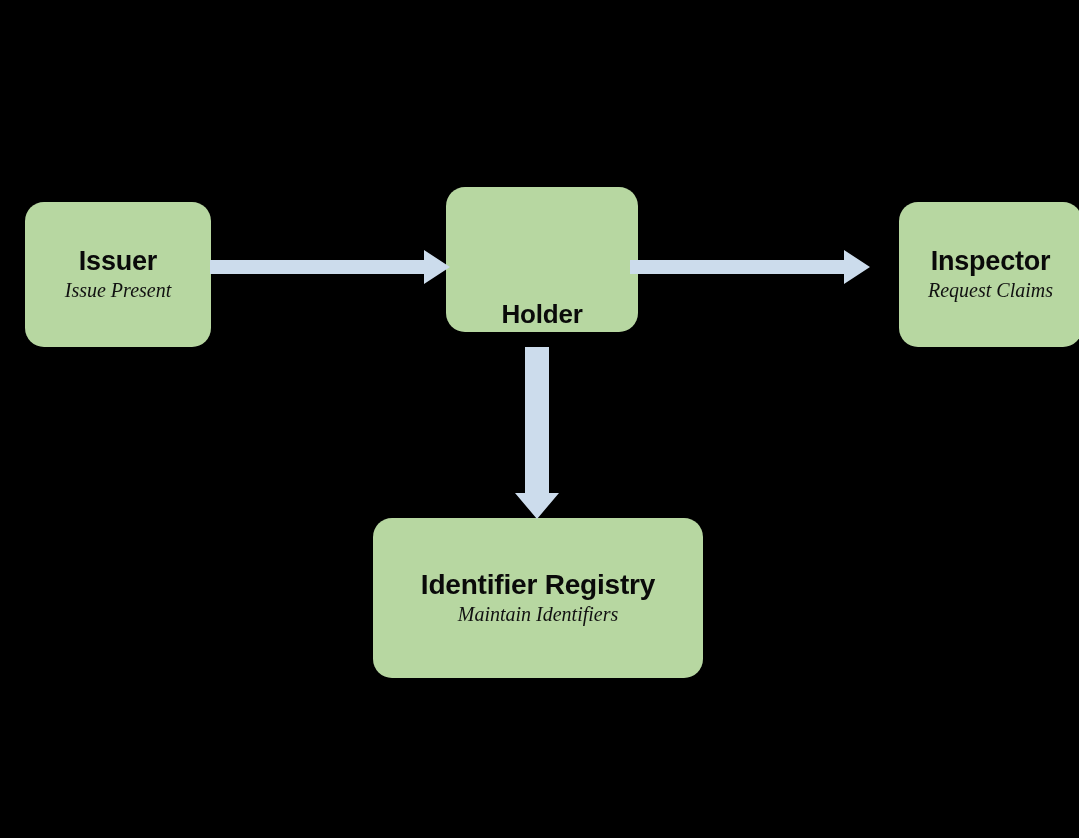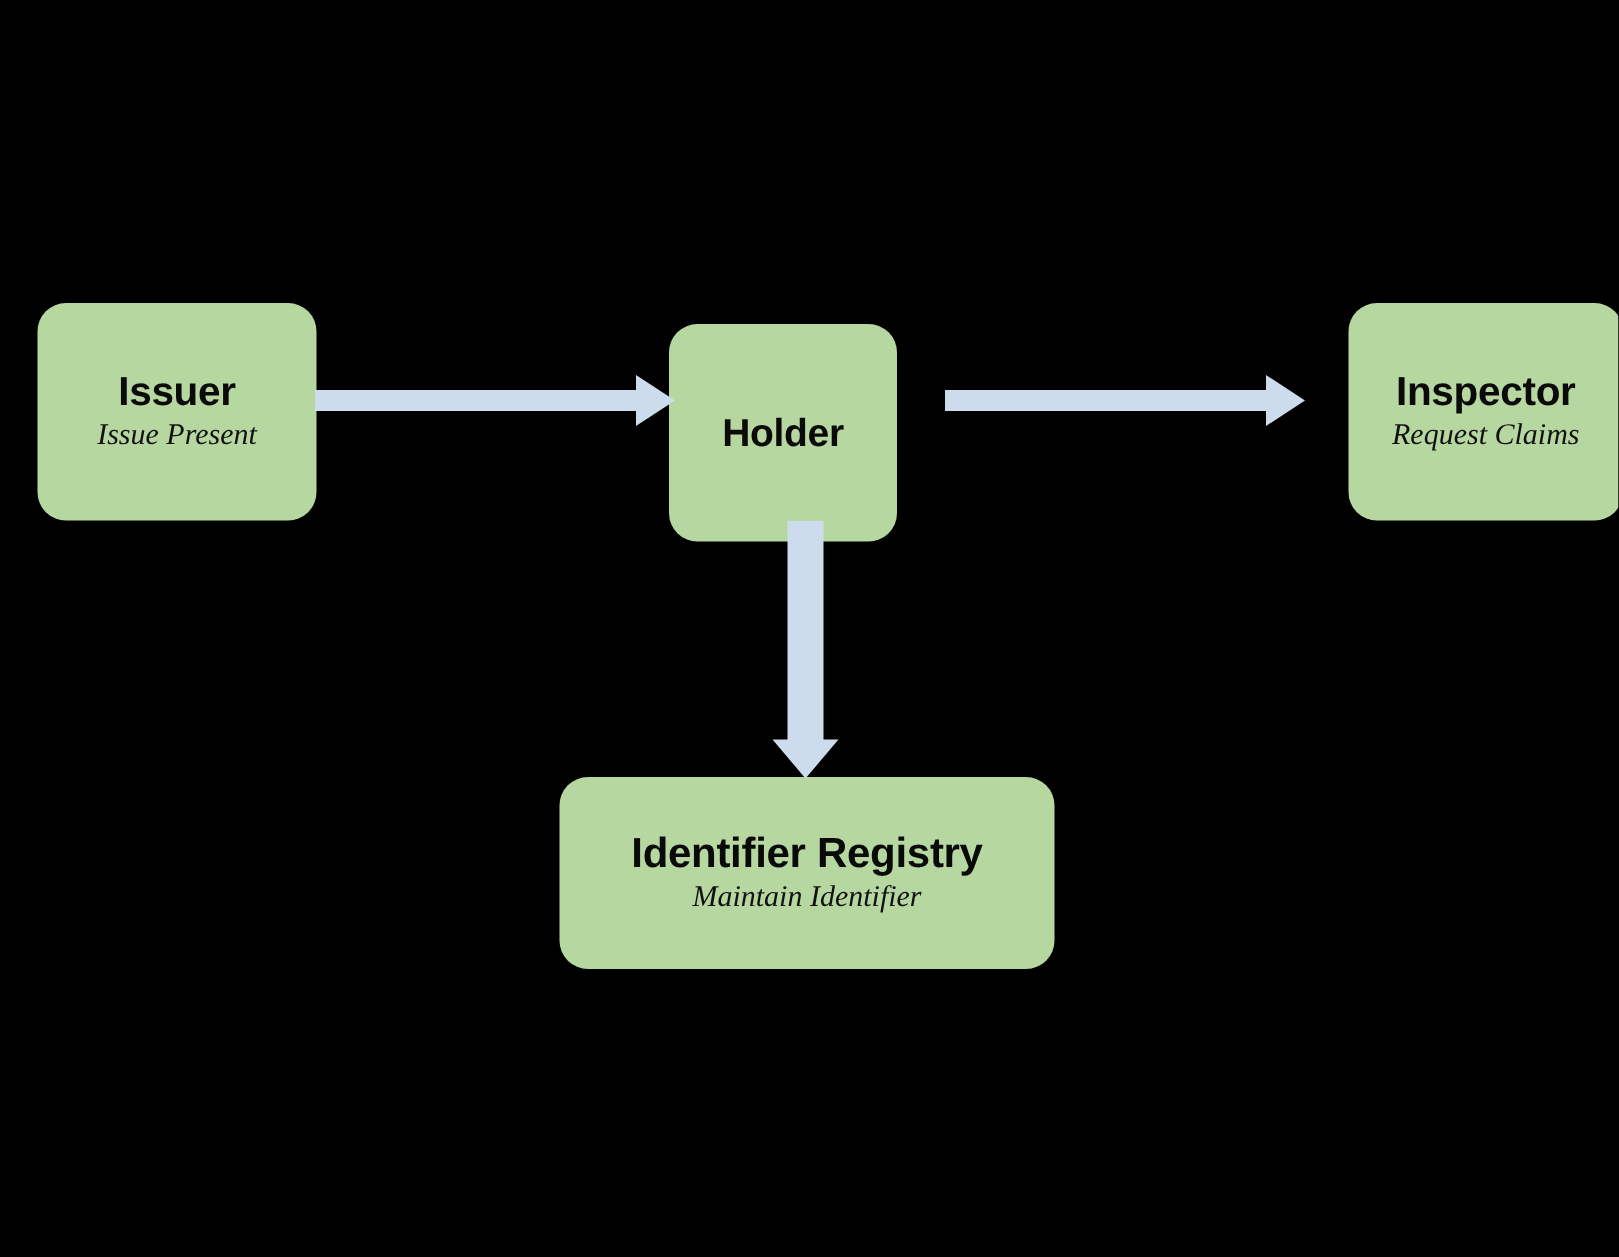--- a/index.html
+++ b/index.html
@@ -54,7 +54,7 @@
 
   
   #node-issuer   { left: 25px;  top: 202px; width: 186px; height: 145px; }
-  #node-holder   { left: 446px; top: 216px; width: 152px; height: 145px; }
+  #node-holder   { left: 446px; top: 187px; width: 192px; height: 145px; justify-content: flex-end; }
   #node-inspector{ left: 866px; top: 202px; width: 183px; height: 145px; margin-left: 33px; }
   #node-registry { left: 373px; top: 518px; width: 330px; height: 128px; }
 

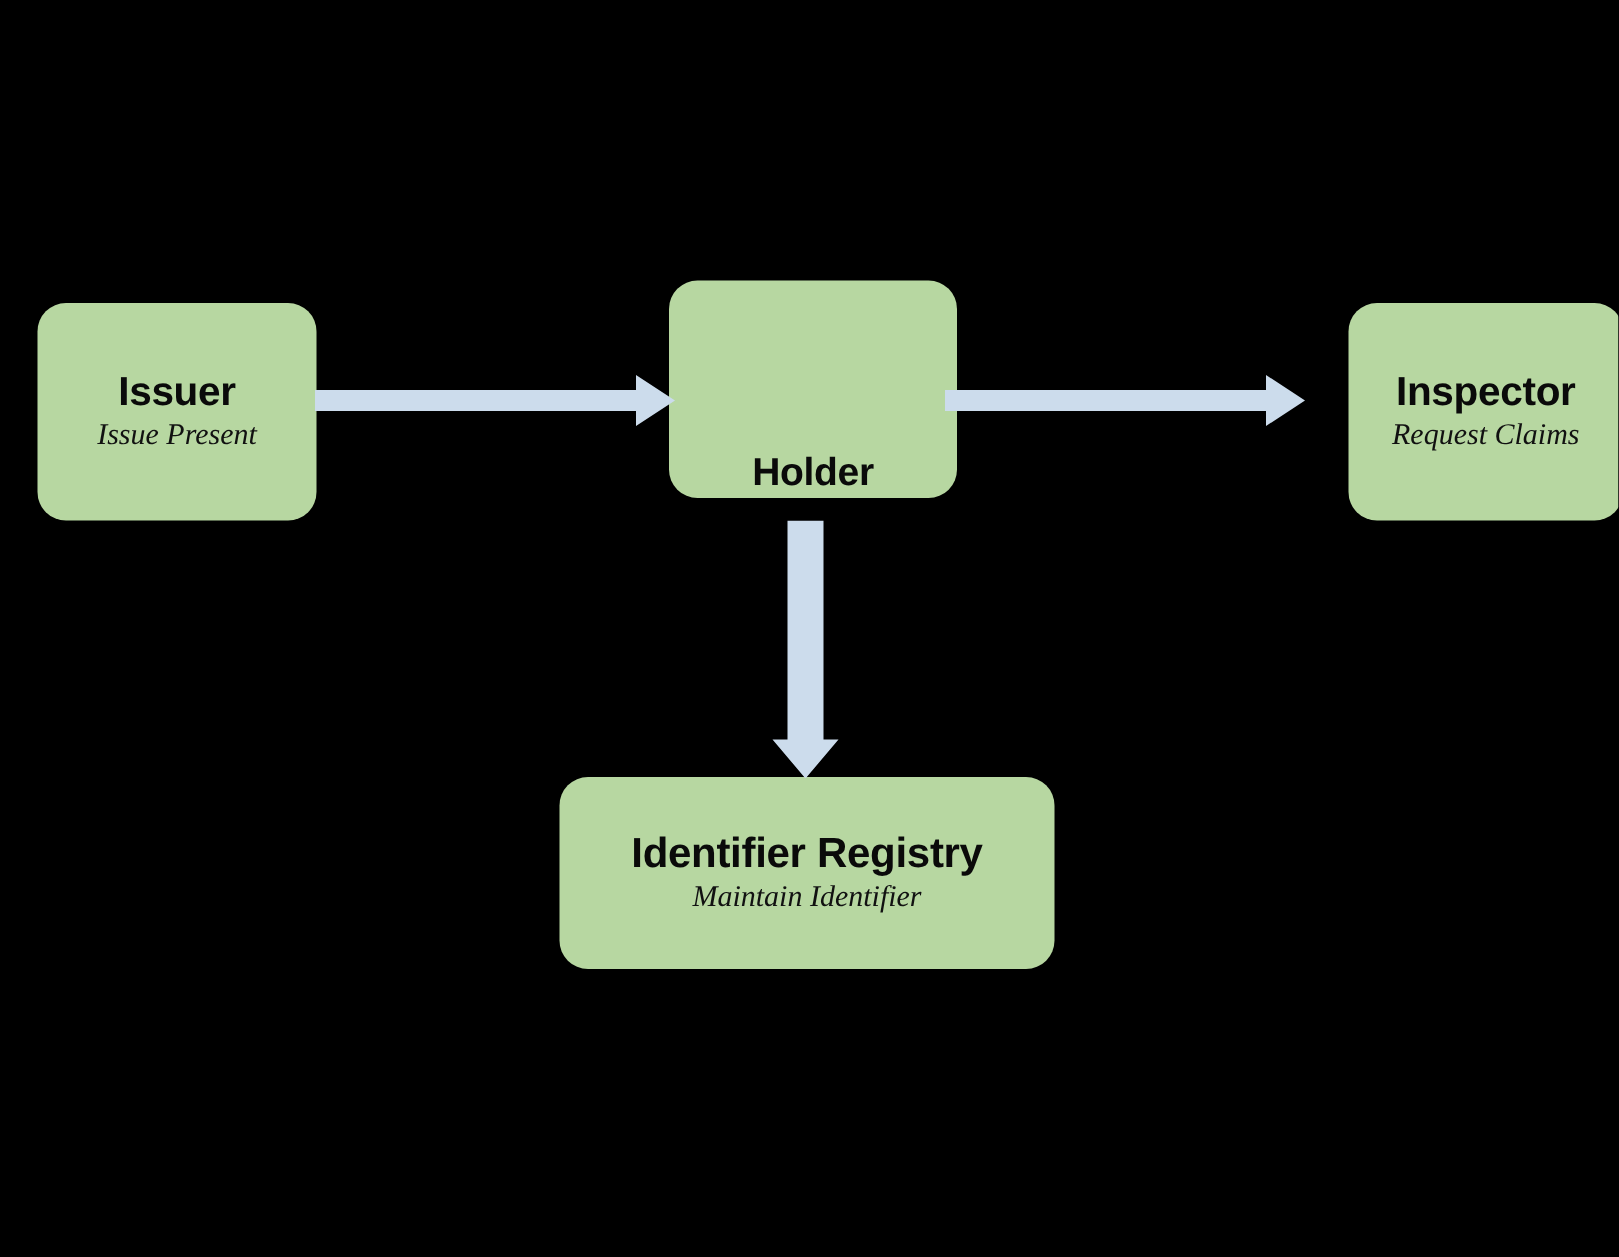--- a/index.html
+++ b/index.html
@@ -56,7 +56,7 @@
   #node-issuer   { left: 25px;  top: 202px; width: 186px; height: 145px; }
   #node-holder   { left: 446px; top: 187px; width: 192px; height: 145px; justify-content: flex-end; }
   #node-inspector{ left: 866px; top: 202px; width: 183px; height: 145px; margin-left: 33px; }
-  #node-registry { left: 373px; top: 518px; width: 330px; height: 128px; }
+  #node-registry { left: 373px; top: 518px; width: 330px; height: 160px; }
 
   #node-holder .node-title { font-size: 26px; }
   #node-registry .node-title { font-size: 28px; }

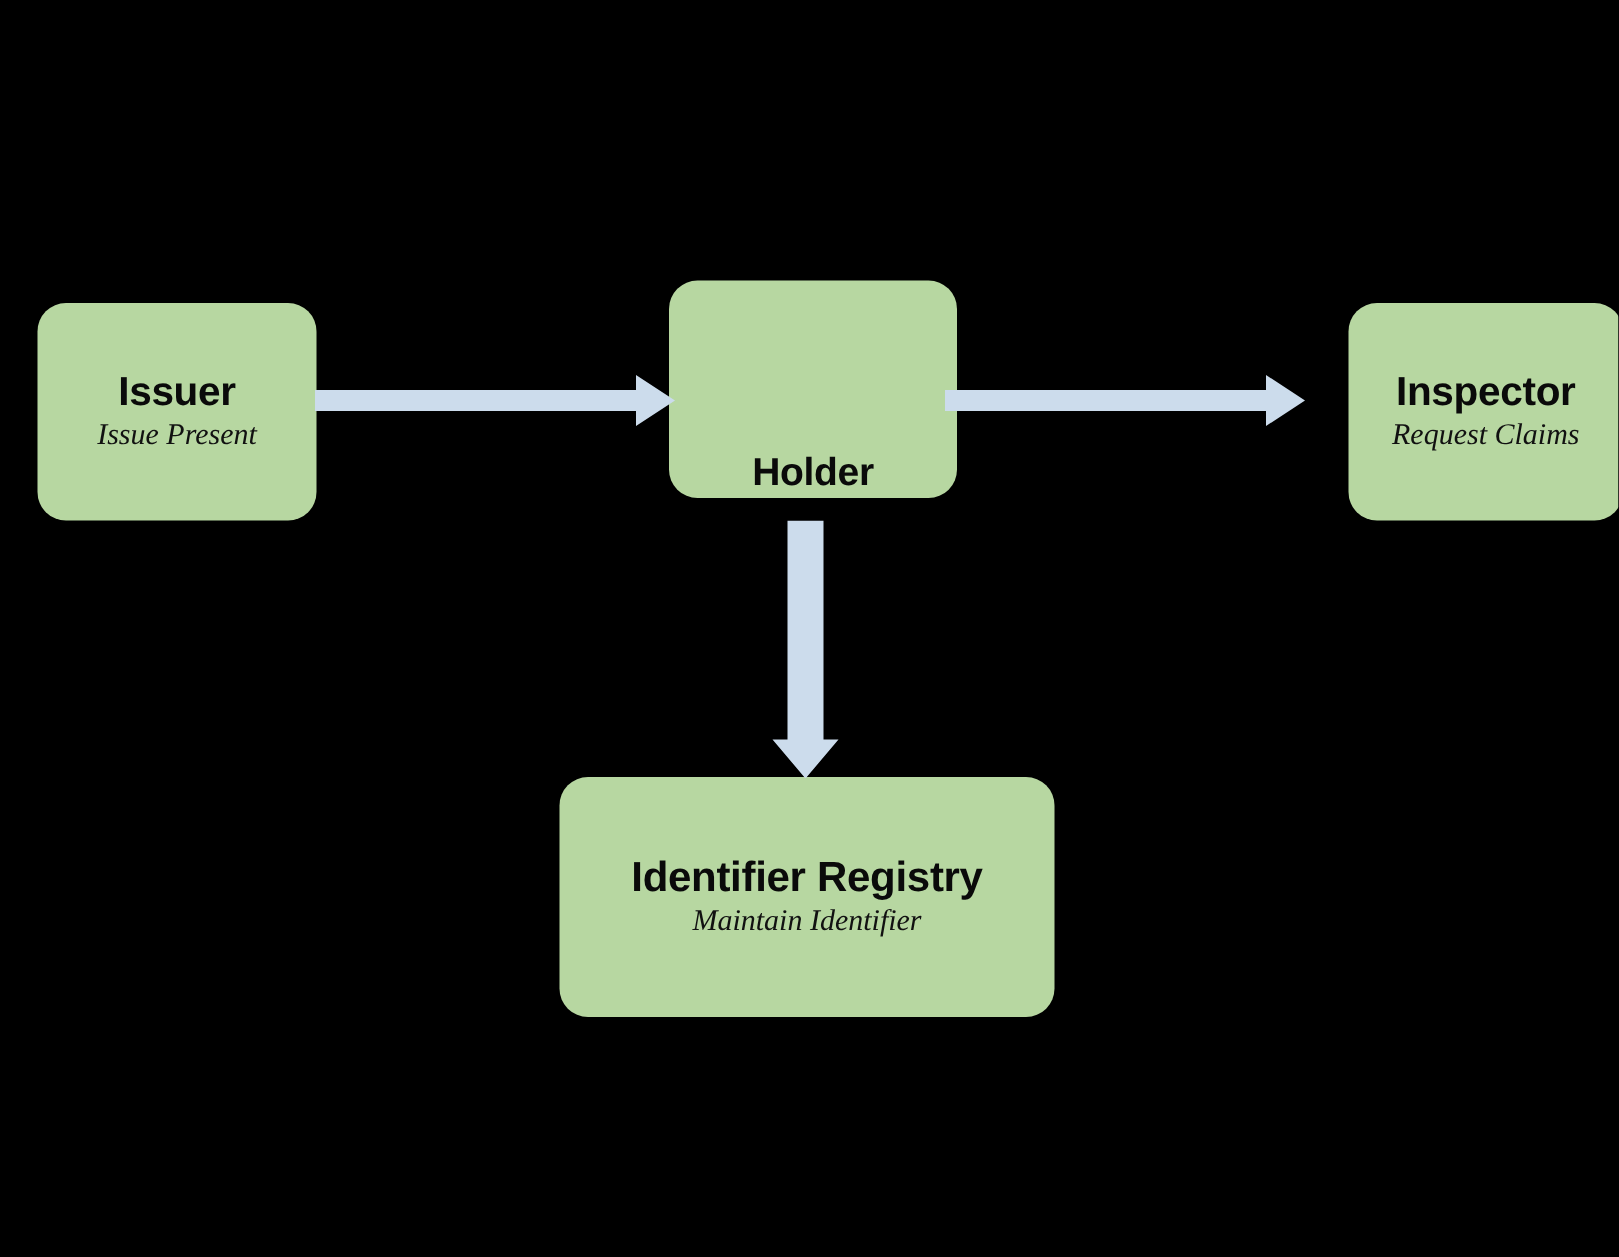--- a/index.html
+++ b/index.html
@@ -97,7 +97,7 @@
   <div class="node" id="node-registry">
     <div class="node-title">Identifier Registry</div>
     <div class="node-subtitle">
-      <span class="line">Maintain Identifier</span>
+      <span class="line">Maintain Identifiers</span>
     </div>
   </div>
 

